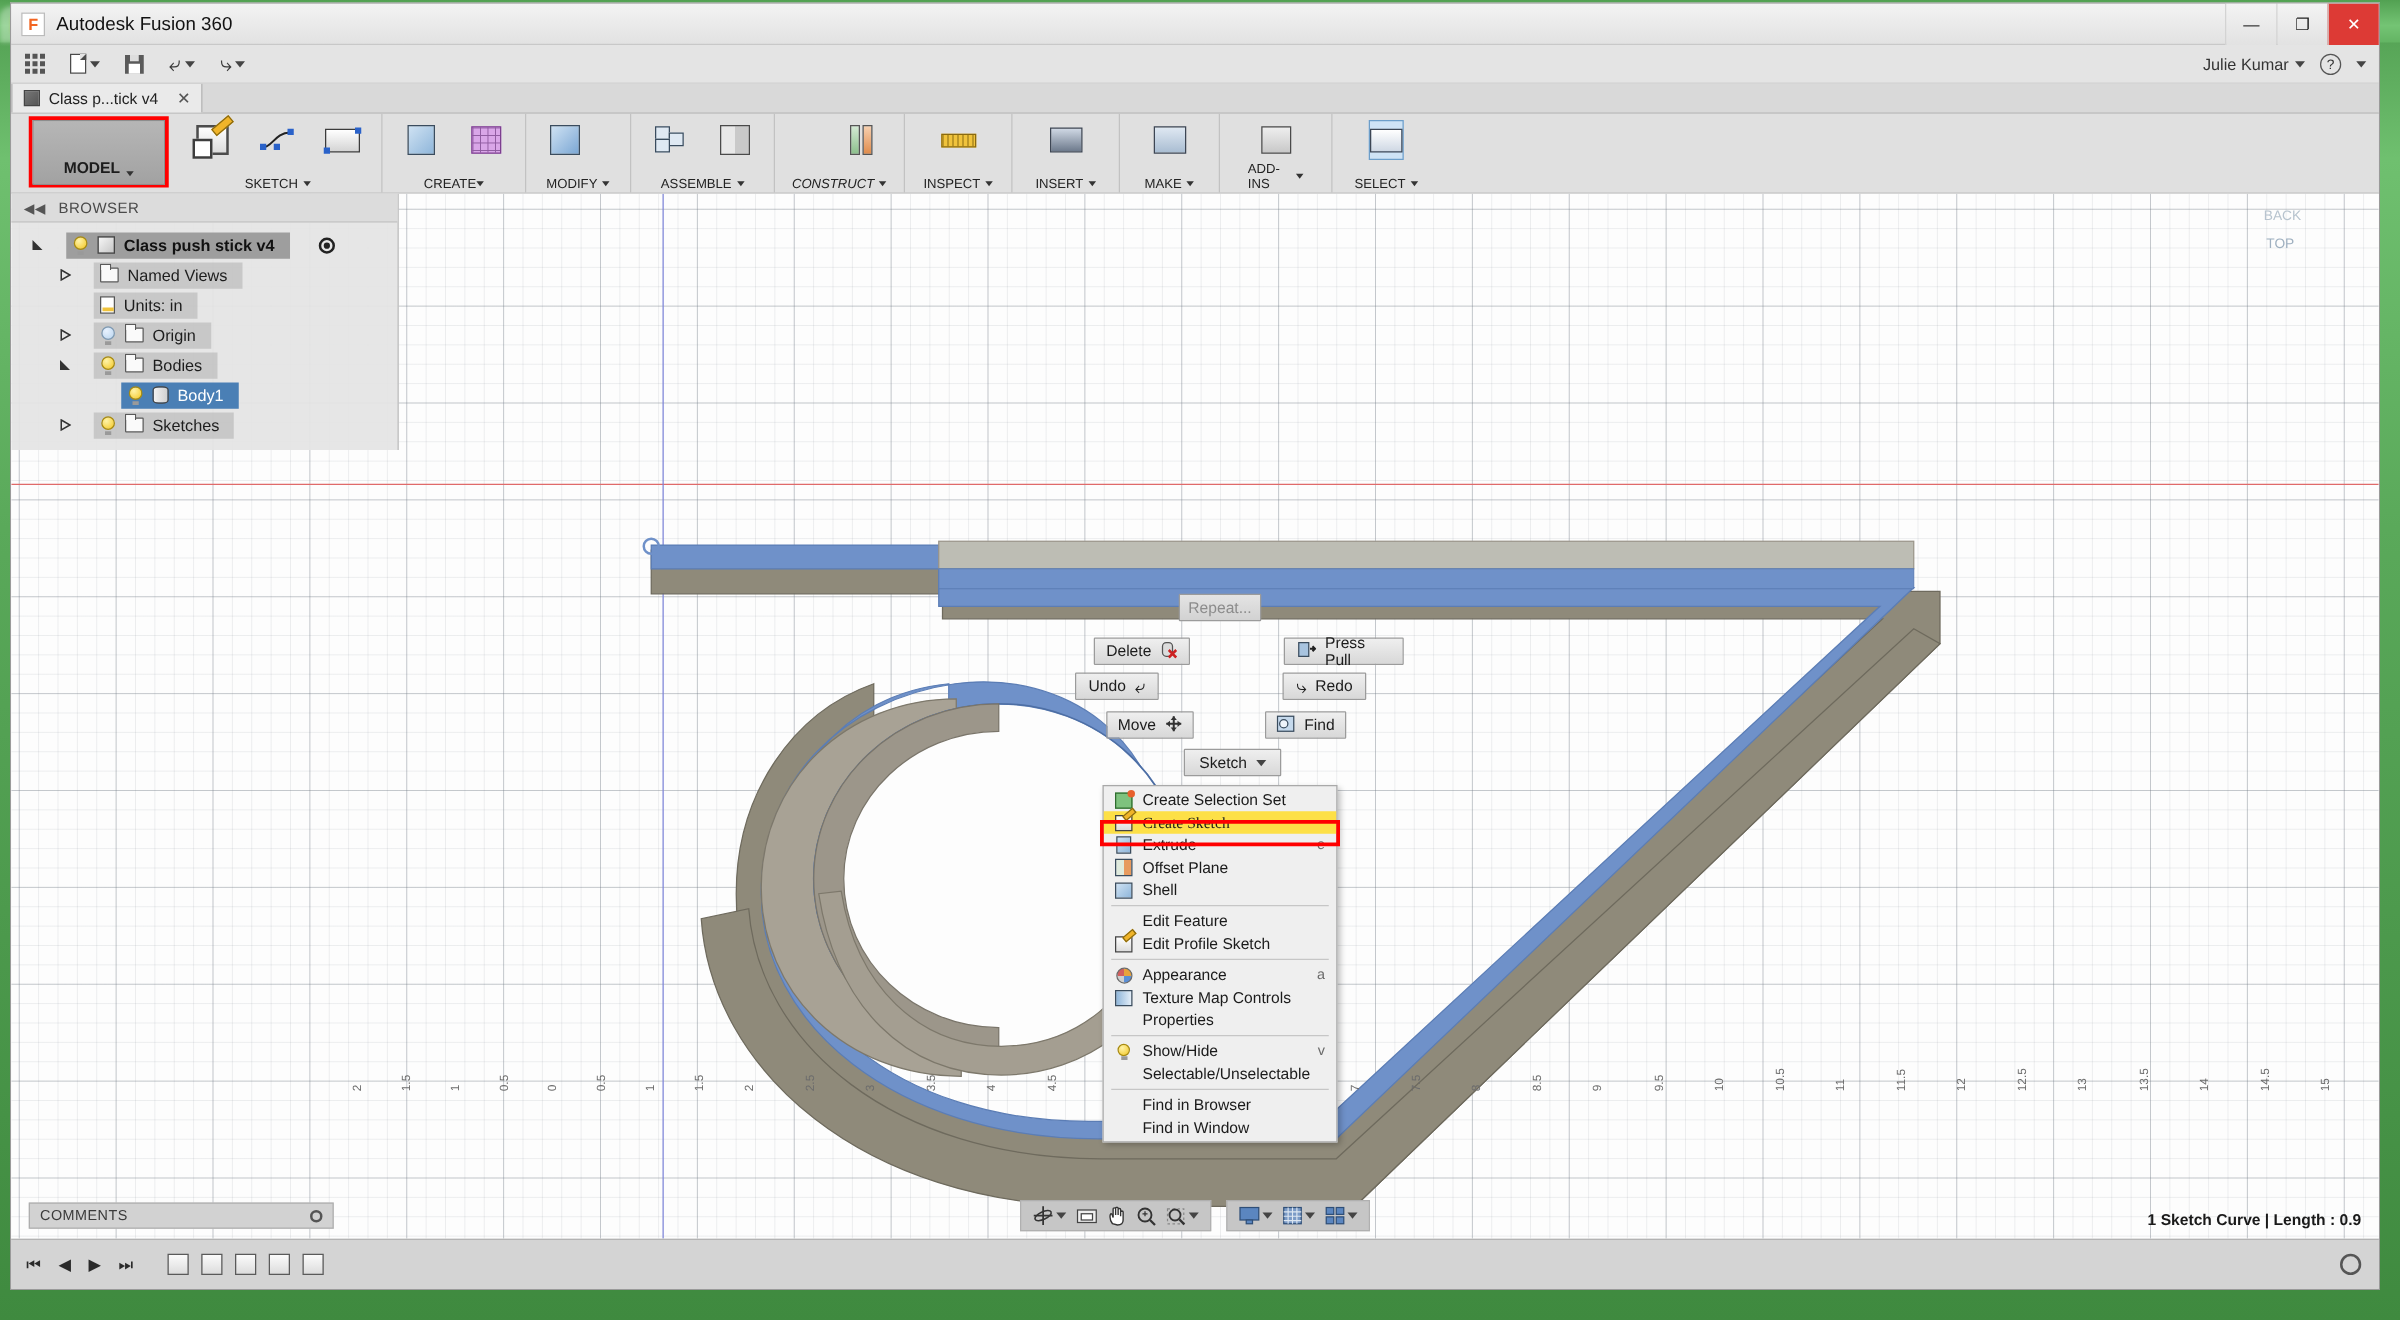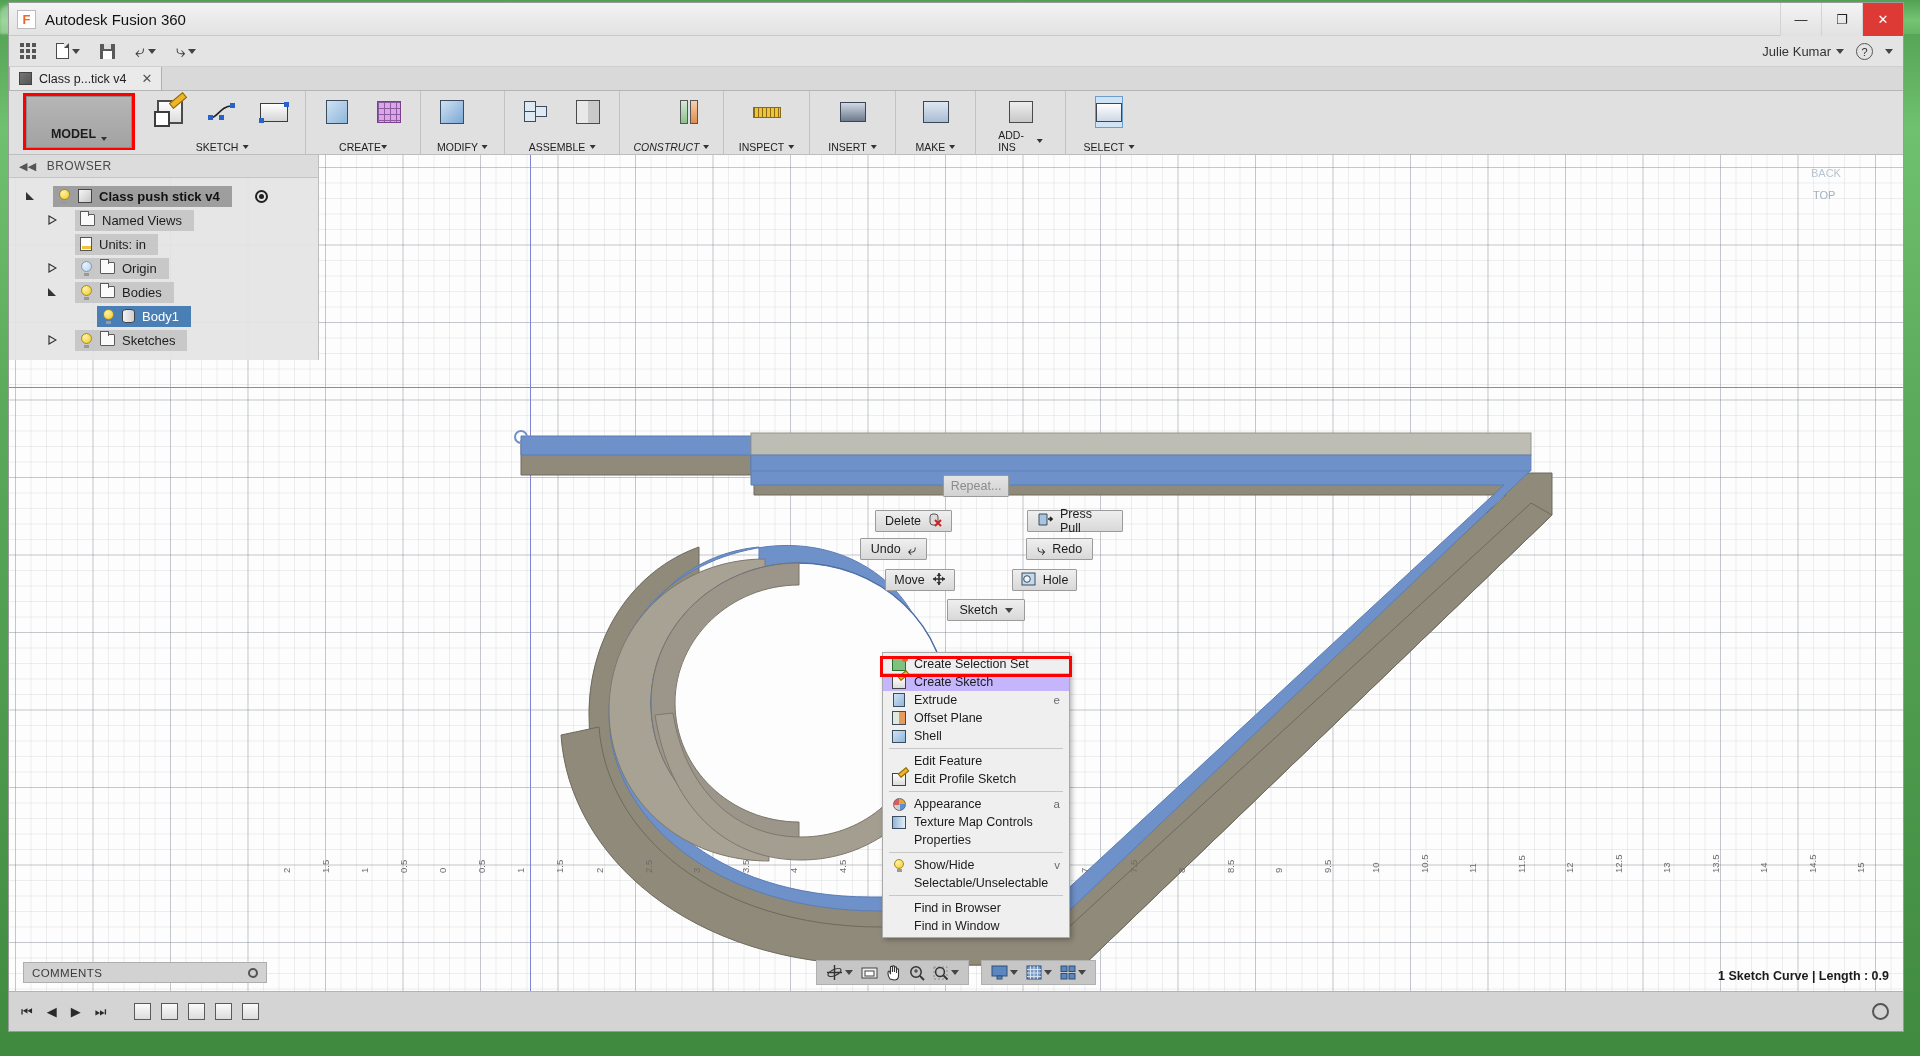--- a/index.html
+++ b/index.html
@@ -737,7 +737,7 @@
               <circle cx="6" cy="7" r="3.3" fill="#eef4fa" stroke="#3a4c5e"></circle>
             </svg>
         </span>
-        <span>Hole</span>
+        <span>Find</span>
       </div>
 
       <div class="mbtn" style="left:938px;top:444px;width:78px;">

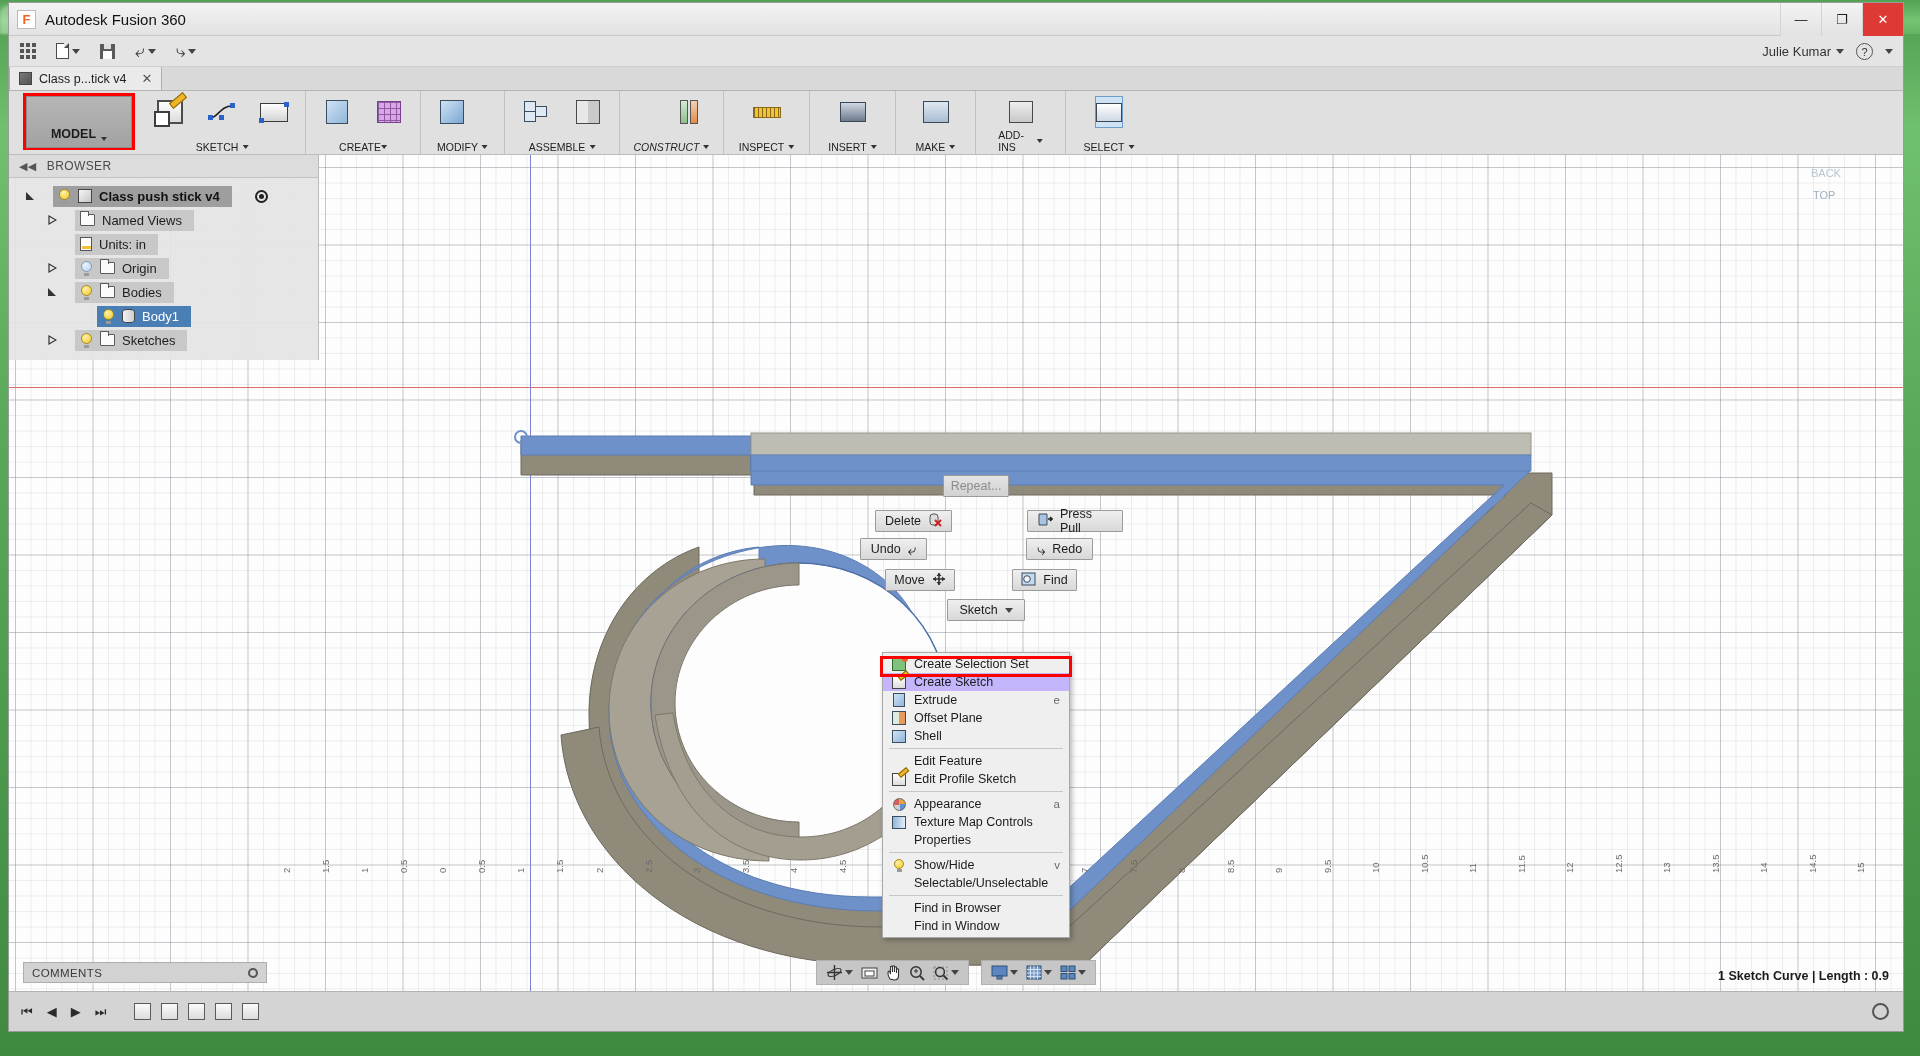--- a/index.html
+++ b/index.html
@@ -745,7 +745,7 @@
         <span class="caret-d"></span>
       </div>
 
-      <div class="ctxmenu" id="ctxmenu" style="left:873px;top:497px;">
+      <div class="ctxmenu" id="ctxmenu" style="left:873px;top:473px;">
           <div class="ctxitem">
             <span class="mi">
               <span class="mi-selset"></span>

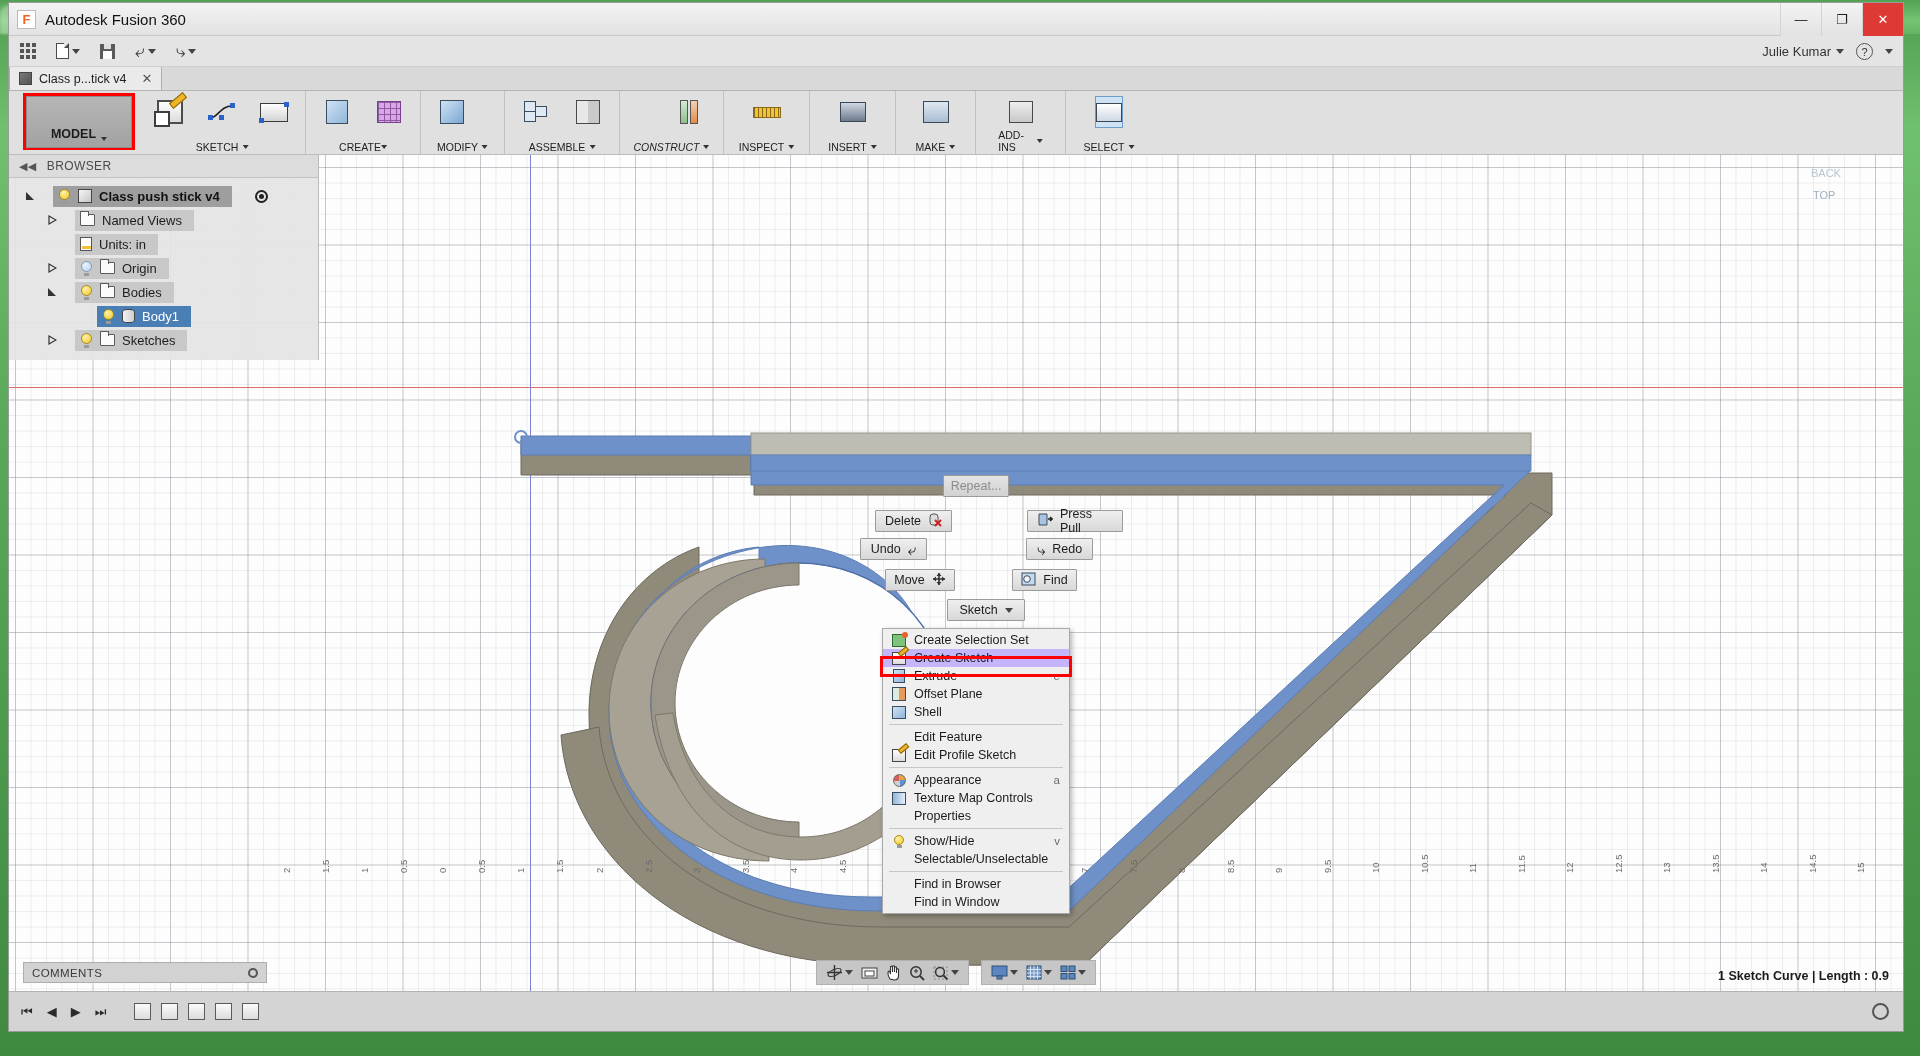--- a/index.html
+++ b/index.html
@@ -203,7 +203,7 @@
   .ctxitem { height:18px; display:flex; align-items:center; gap:7px; padding:0 8px; position:relative;}
   .ctxitem .mi { width:16px; height:15px; display:flex; align-items:center; justify-content:center;}
   .ctxitem .acc { position:absolute; right:9px; color:#6a6a6a; font-size:11.5px; }
-  .ctxitem.hl { background:#c4b5fd; }
+  .ctxitem.hl { background:#fde047;font-family:Liberation Serif, serif; }
   .ctxsep { height:1px; background:#c6c6c6; margin:3px 6px; }
   .ctx-hlbox { position:absolute; border:3px solid #ff0000; pointer-events:none; }
   .mi-selset{width:14px;height:13px;background:#7ec27e;border:1.3px solid #2e6b2e;position:relative;}

